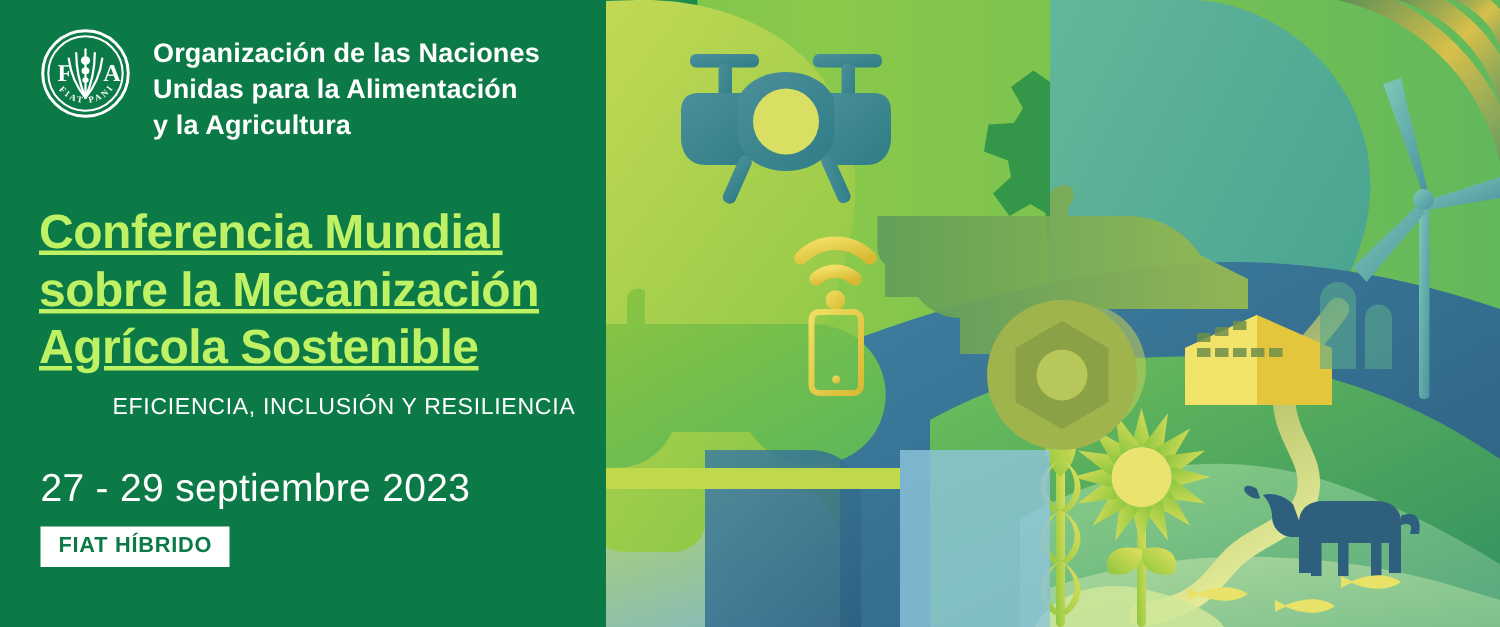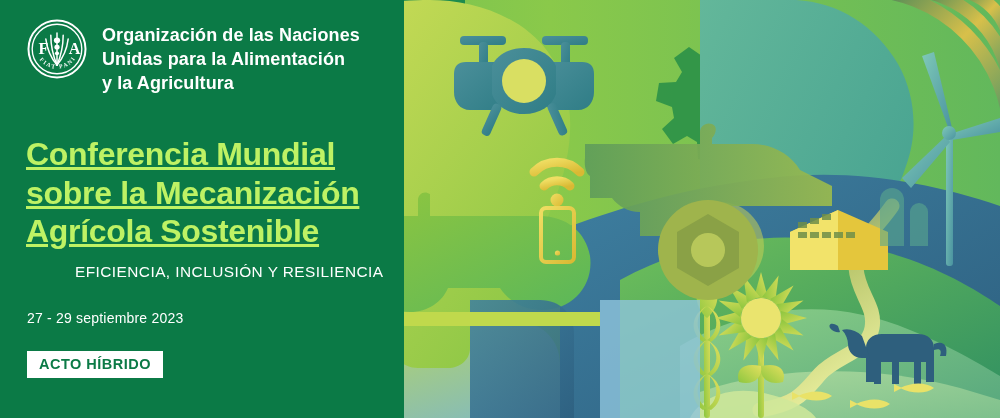--- a/index.html
+++ b/index.html
@@ -41,7 +41,7 @@
   }
   .date{
     position:absolute; left:27px; top:310px;
-    color:#fff; font-size:14px; font-weight:normal; letter-spacing:.2px;
+    color:#fff; font-size:26px; font-weight:normal; letter-spacing:.2px;
   }
   .badge{
     position:absolute; left:27px; top:351px;

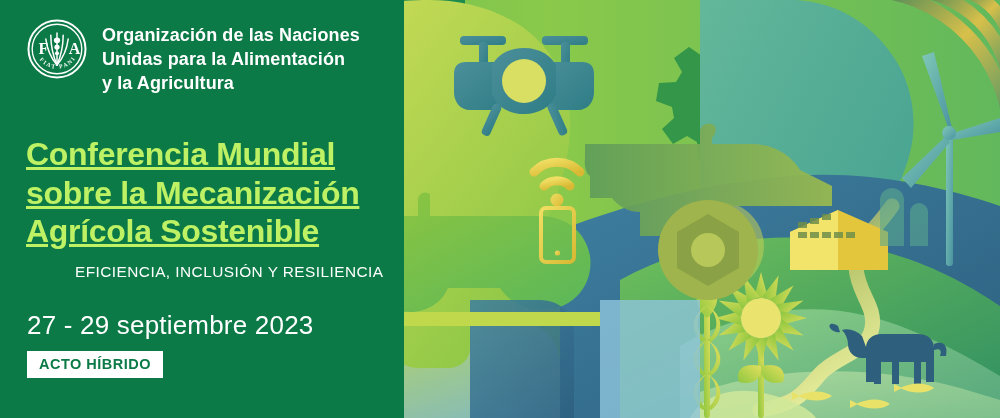--- a/index.html
+++ b/index.html
@@ -373,7 +373,7 @@
 Agrícola Sostenible</div>
     <div class="subtitle">EFICIENCIA, INCLUSIÓN Y RESILIENCIA</div>
     <div class="date">27 - 29 septiembre 2023</div>
-    <div class="badge">ACTO HÍBRIDO</div>
+    <div class="badge">FIAT HÍBRIDO</div>
 
   </div>
 </div>

